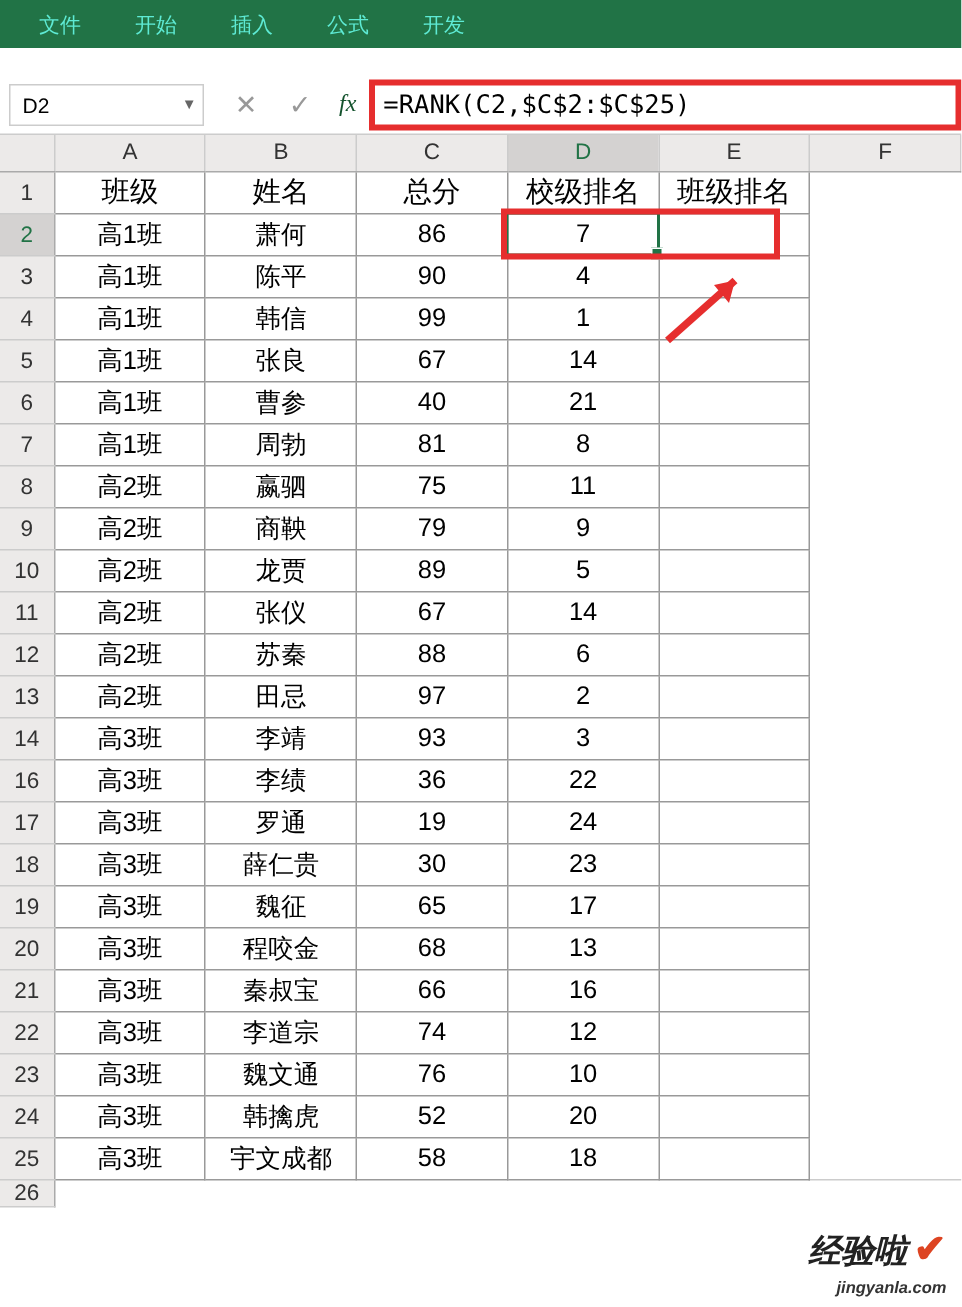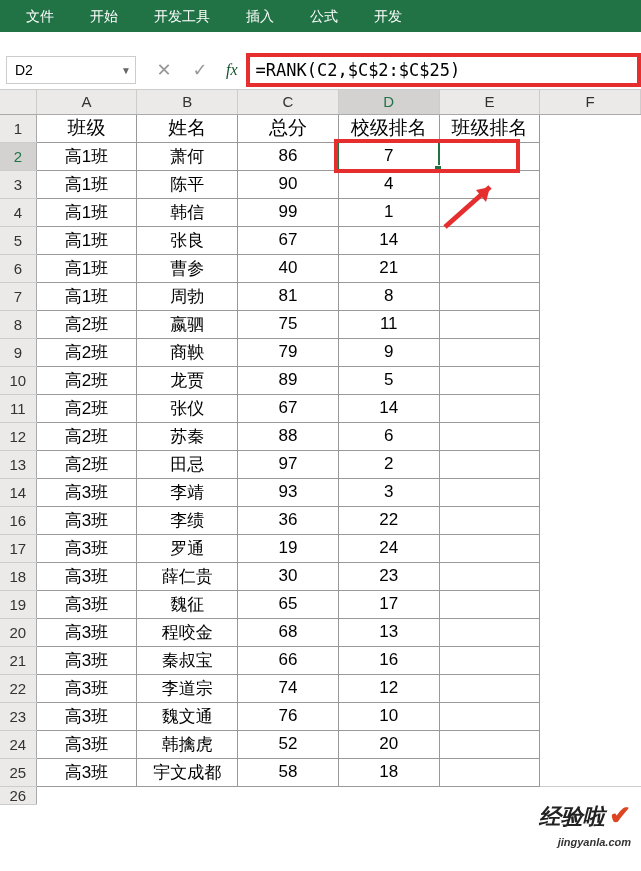--- a/index.html
+++ b/index.html
@@ -21,7 +21,7 @@
       display: flex;
       align-items: center;
       padding: 0 8px;
-      color: #ffffff;
+      color: #5eead4;
     }
     .ribbon-tab {
       padding: 0 18px;

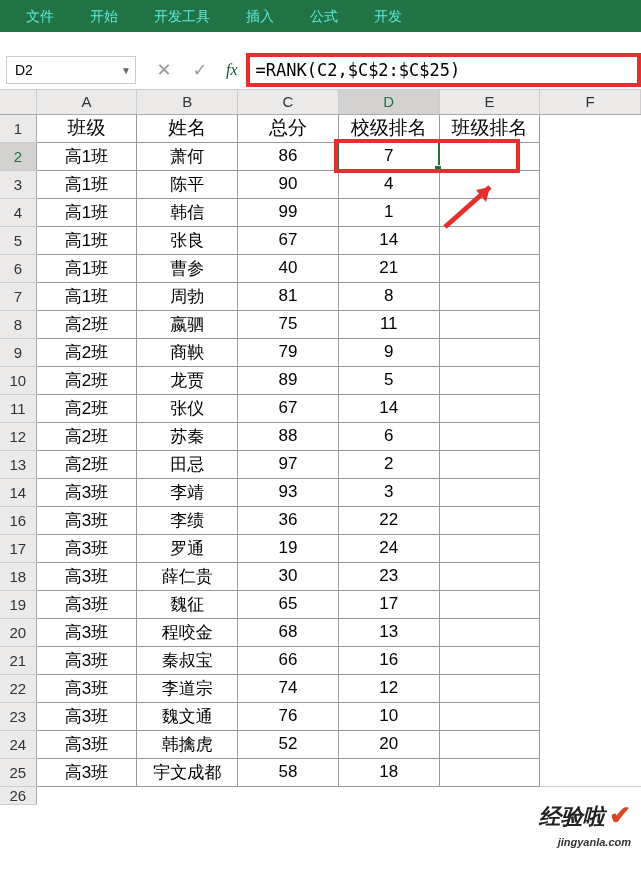--- a/index.html
+++ b/index.html
@@ -212,7 +212,6 @@
 <div class="ribbon">
   <div class="ribbon-tab">文件</div>
   <div class="ribbon-tab">开始</div>
-  <div class="ribbon-tab">开发工具</div>
   <div class="ribbon-tab">插入</div>
   <div class="ribbon-tab">公式</div>
   <div class="ribbon-tab">开发</div>

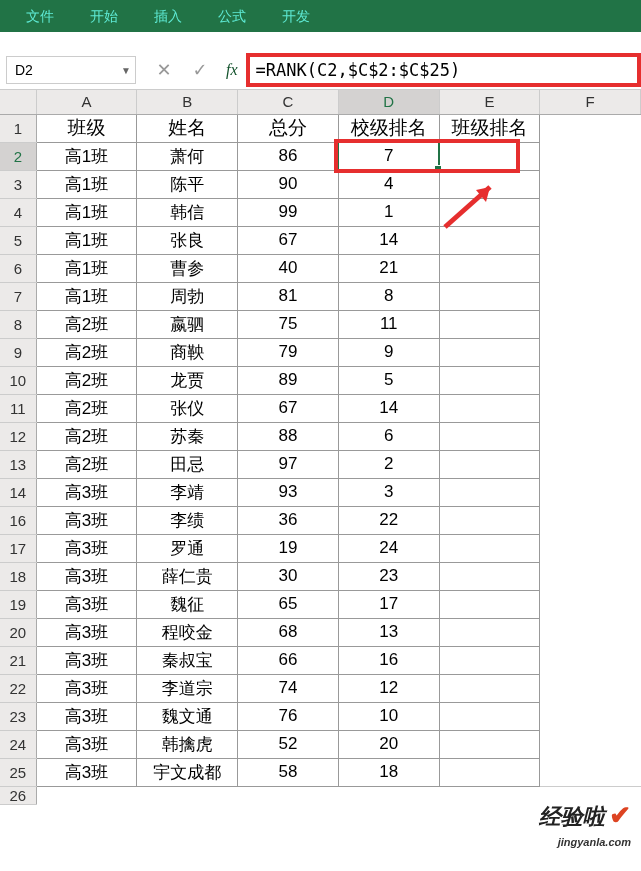--- a/index.html
+++ b/index.html
@@ -184,7 +184,7 @@
     }
     .watermark {
       position: absolute;
-      bottom: 21px;
+      bottom: 4px;
       right: 10px;
       text-align: right;
       color: #222;

